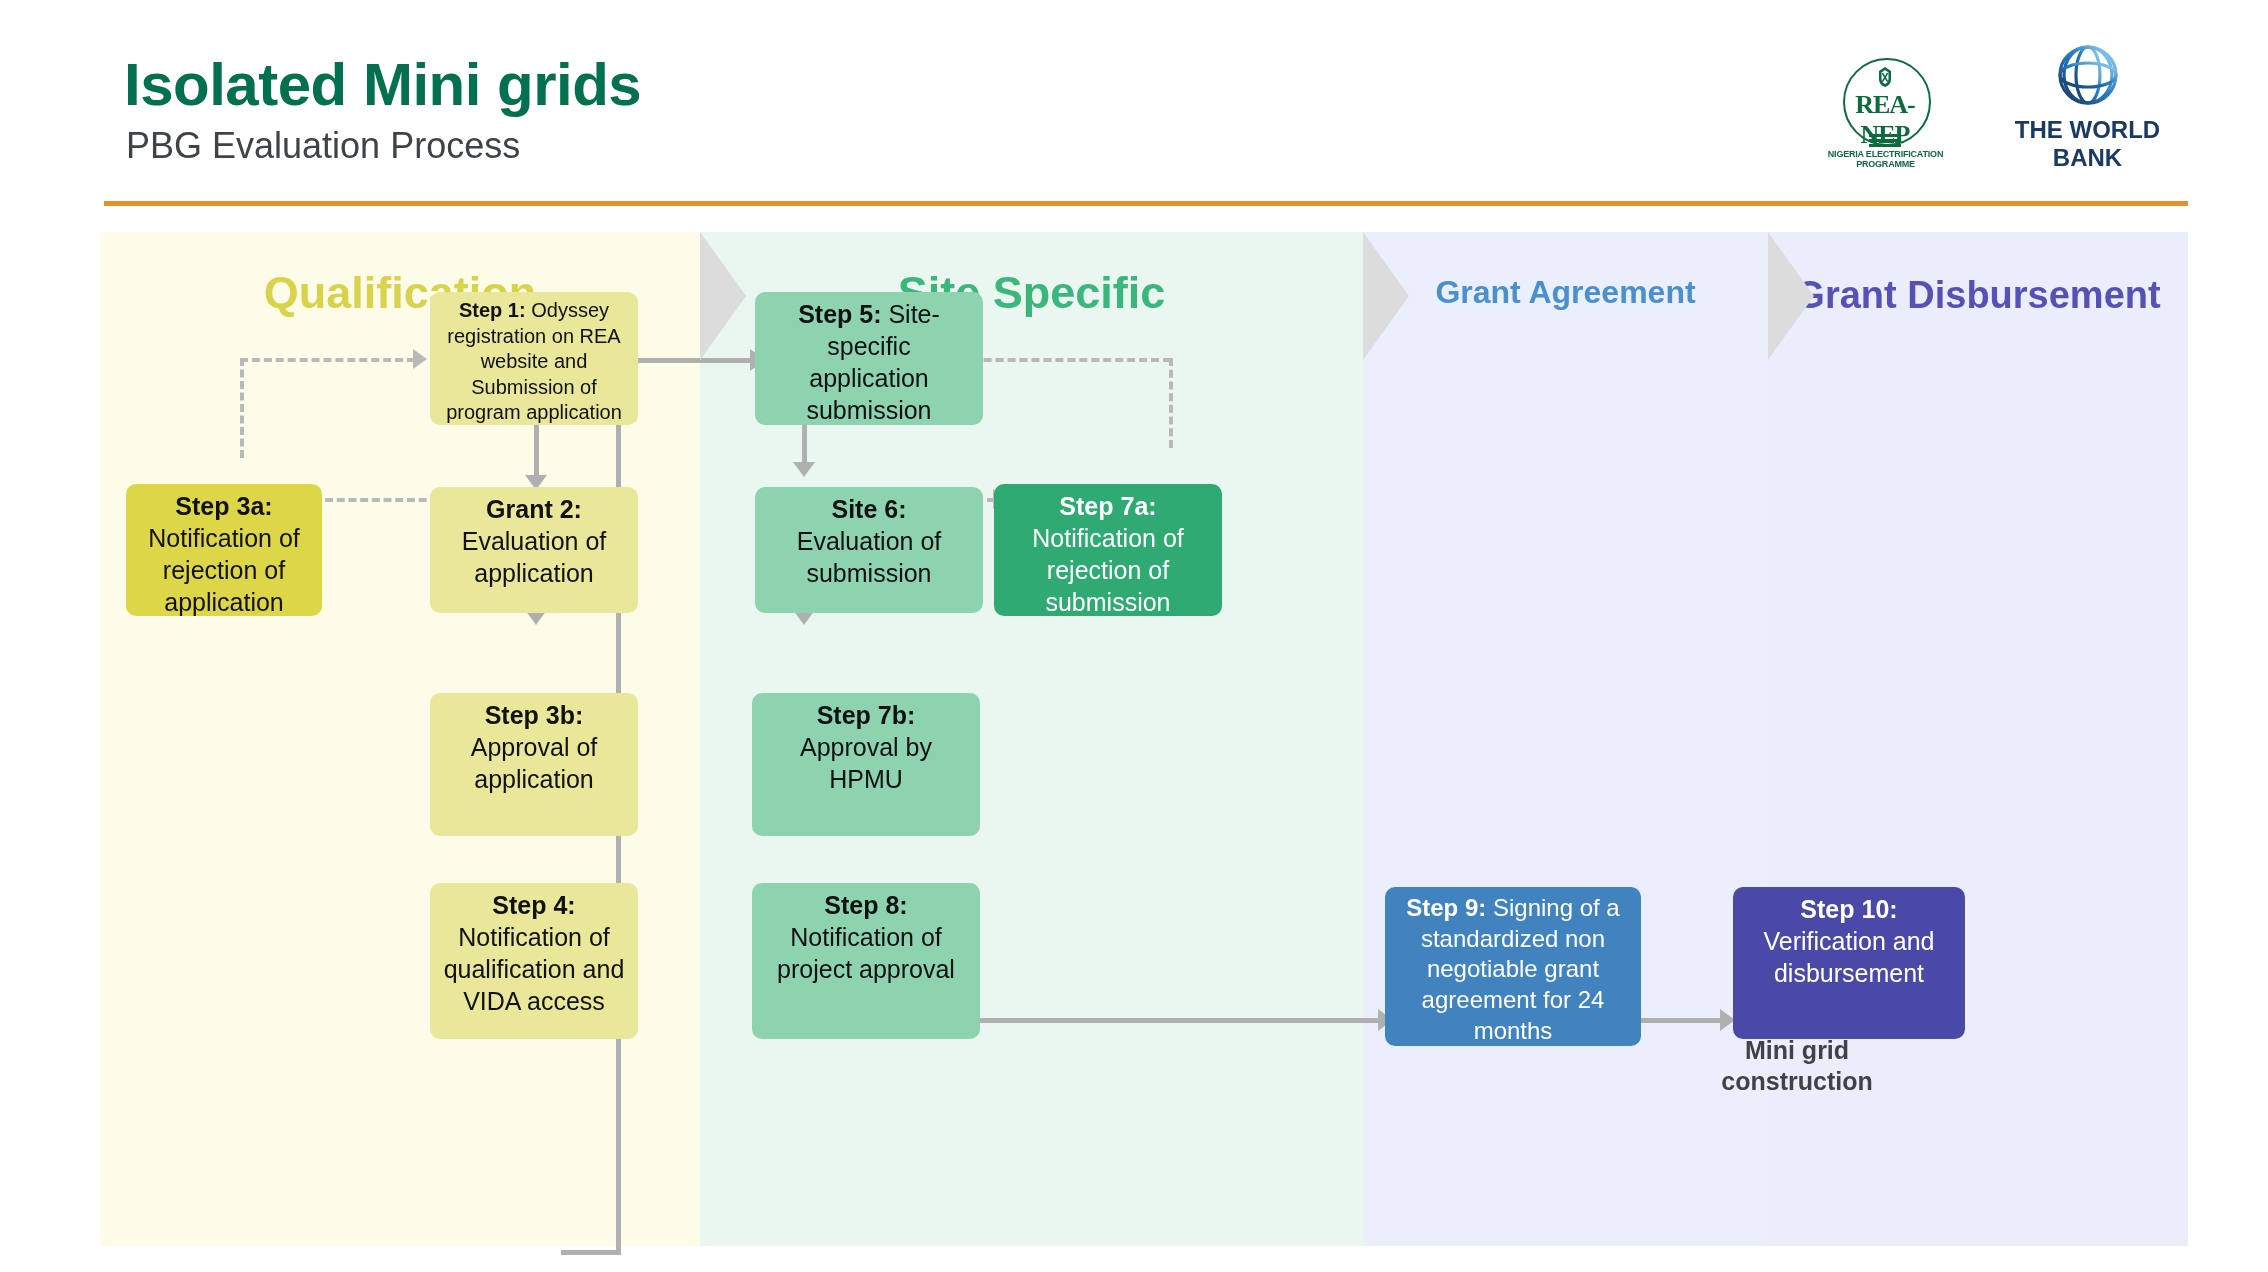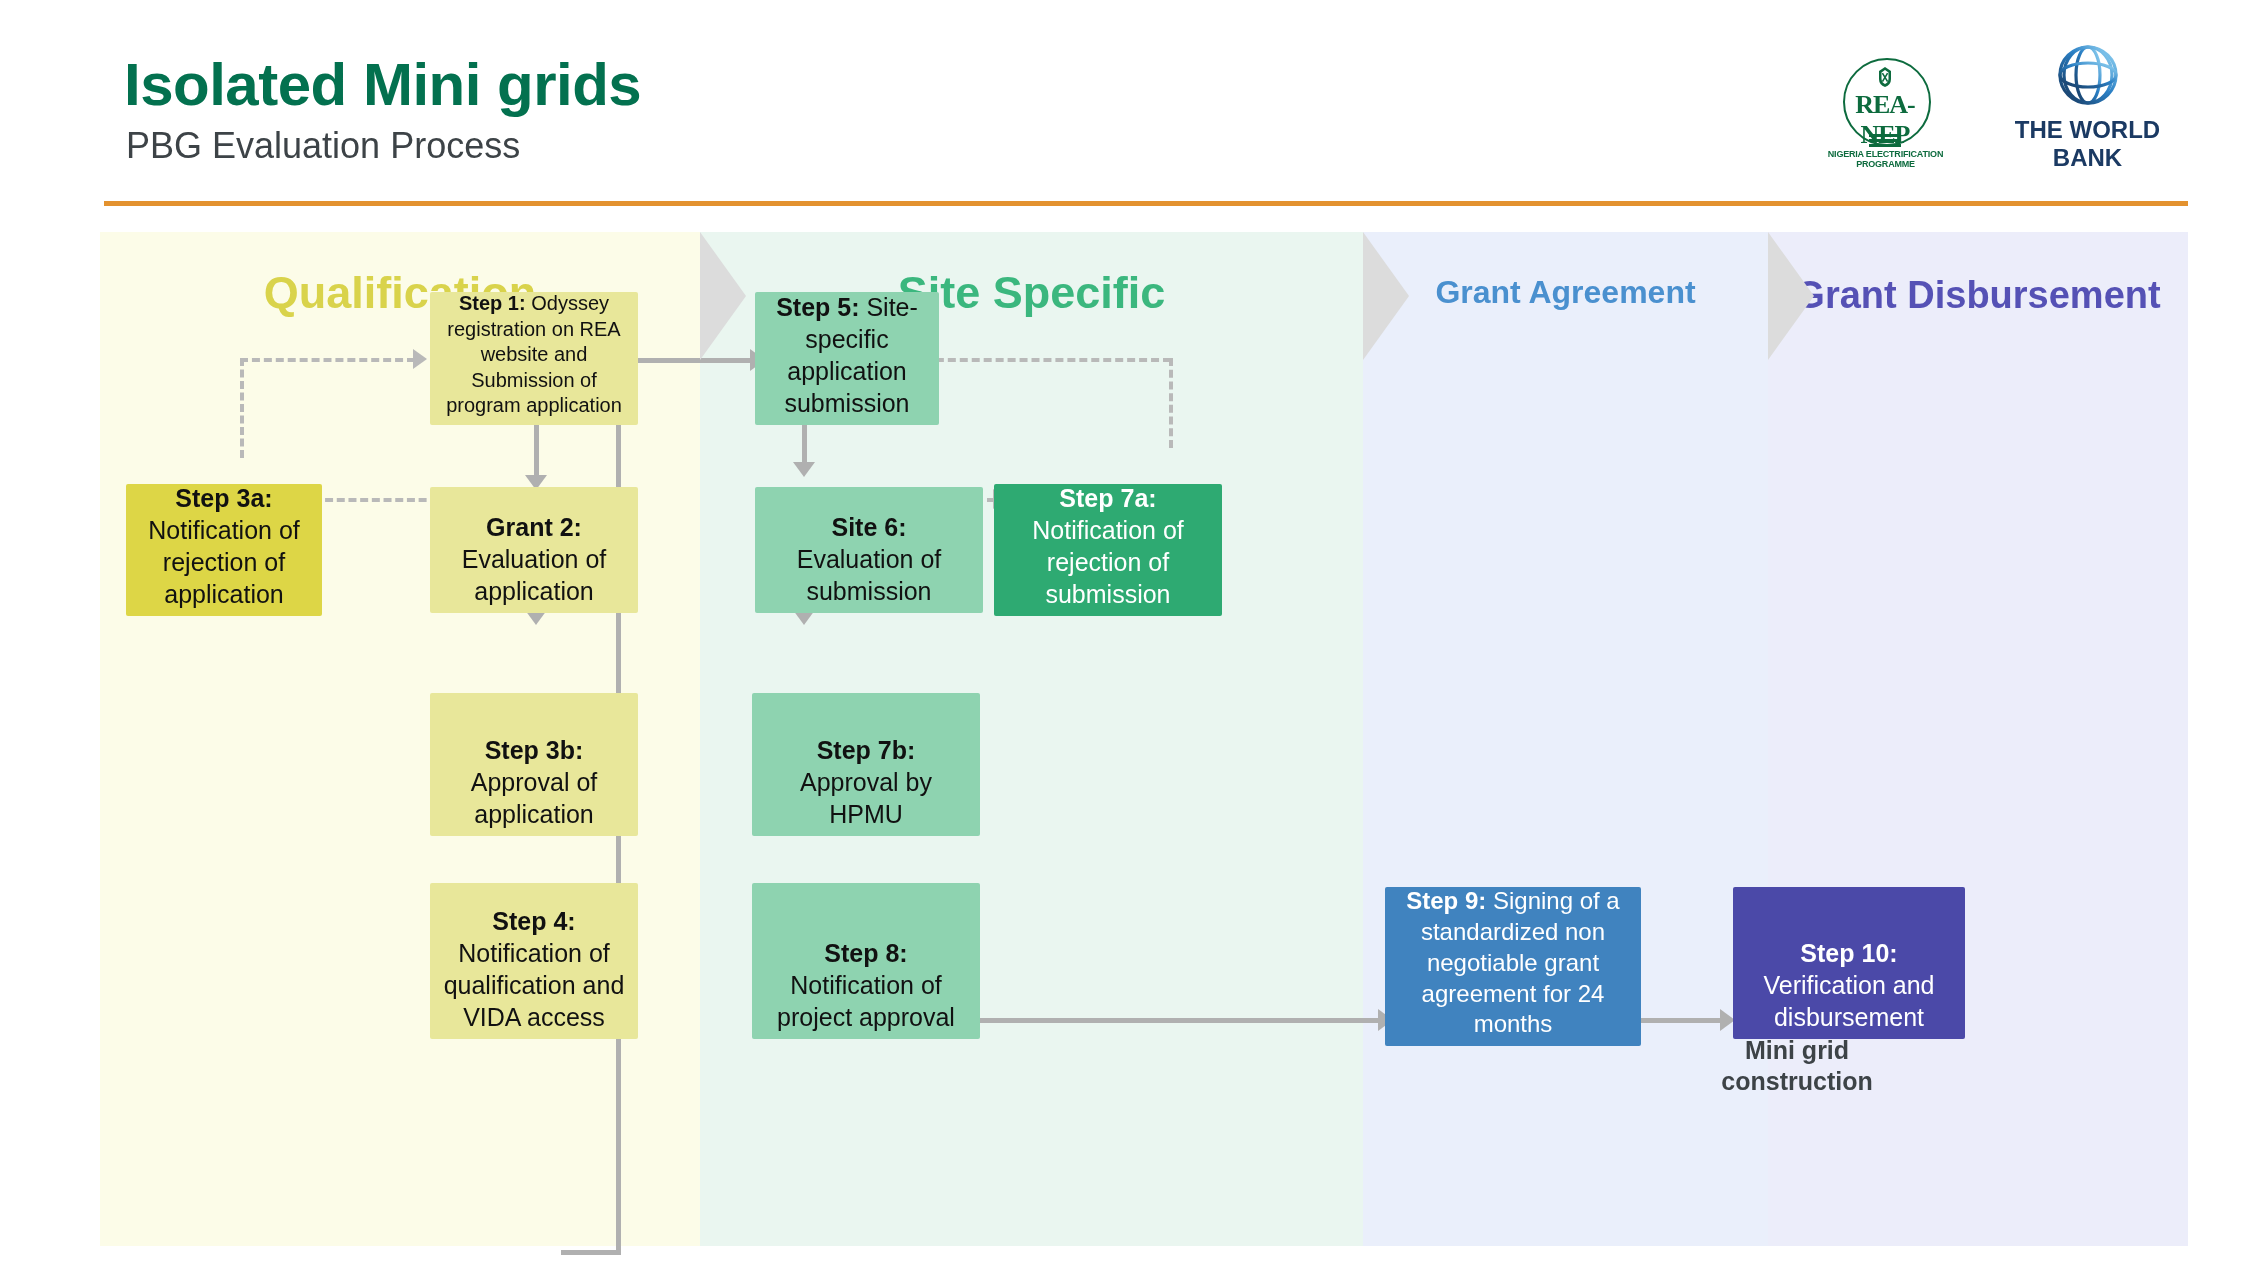--- a/index.html
+++ b/index.html
@@ -41,8 +41,8 @@
   .chev{position:absolute;top:0;width:46px;height:128px;z-index:3;}
 
   
-  .box{position:absolute;border-radius:2px;box-sizing:border-box;
-       display:flex;align-items:flex-end;justify-content:center;text-align:center;
+  .box{position:absolute;border-radius:10px;box-sizing:border-box;
+       display:flex;align-items:flex-start;justify-content:center;text-align:center;
        padding:6px 10px;z-index:4;}
   .box .t{line-height:1.28;}
   .box b{font-weight:bold;}

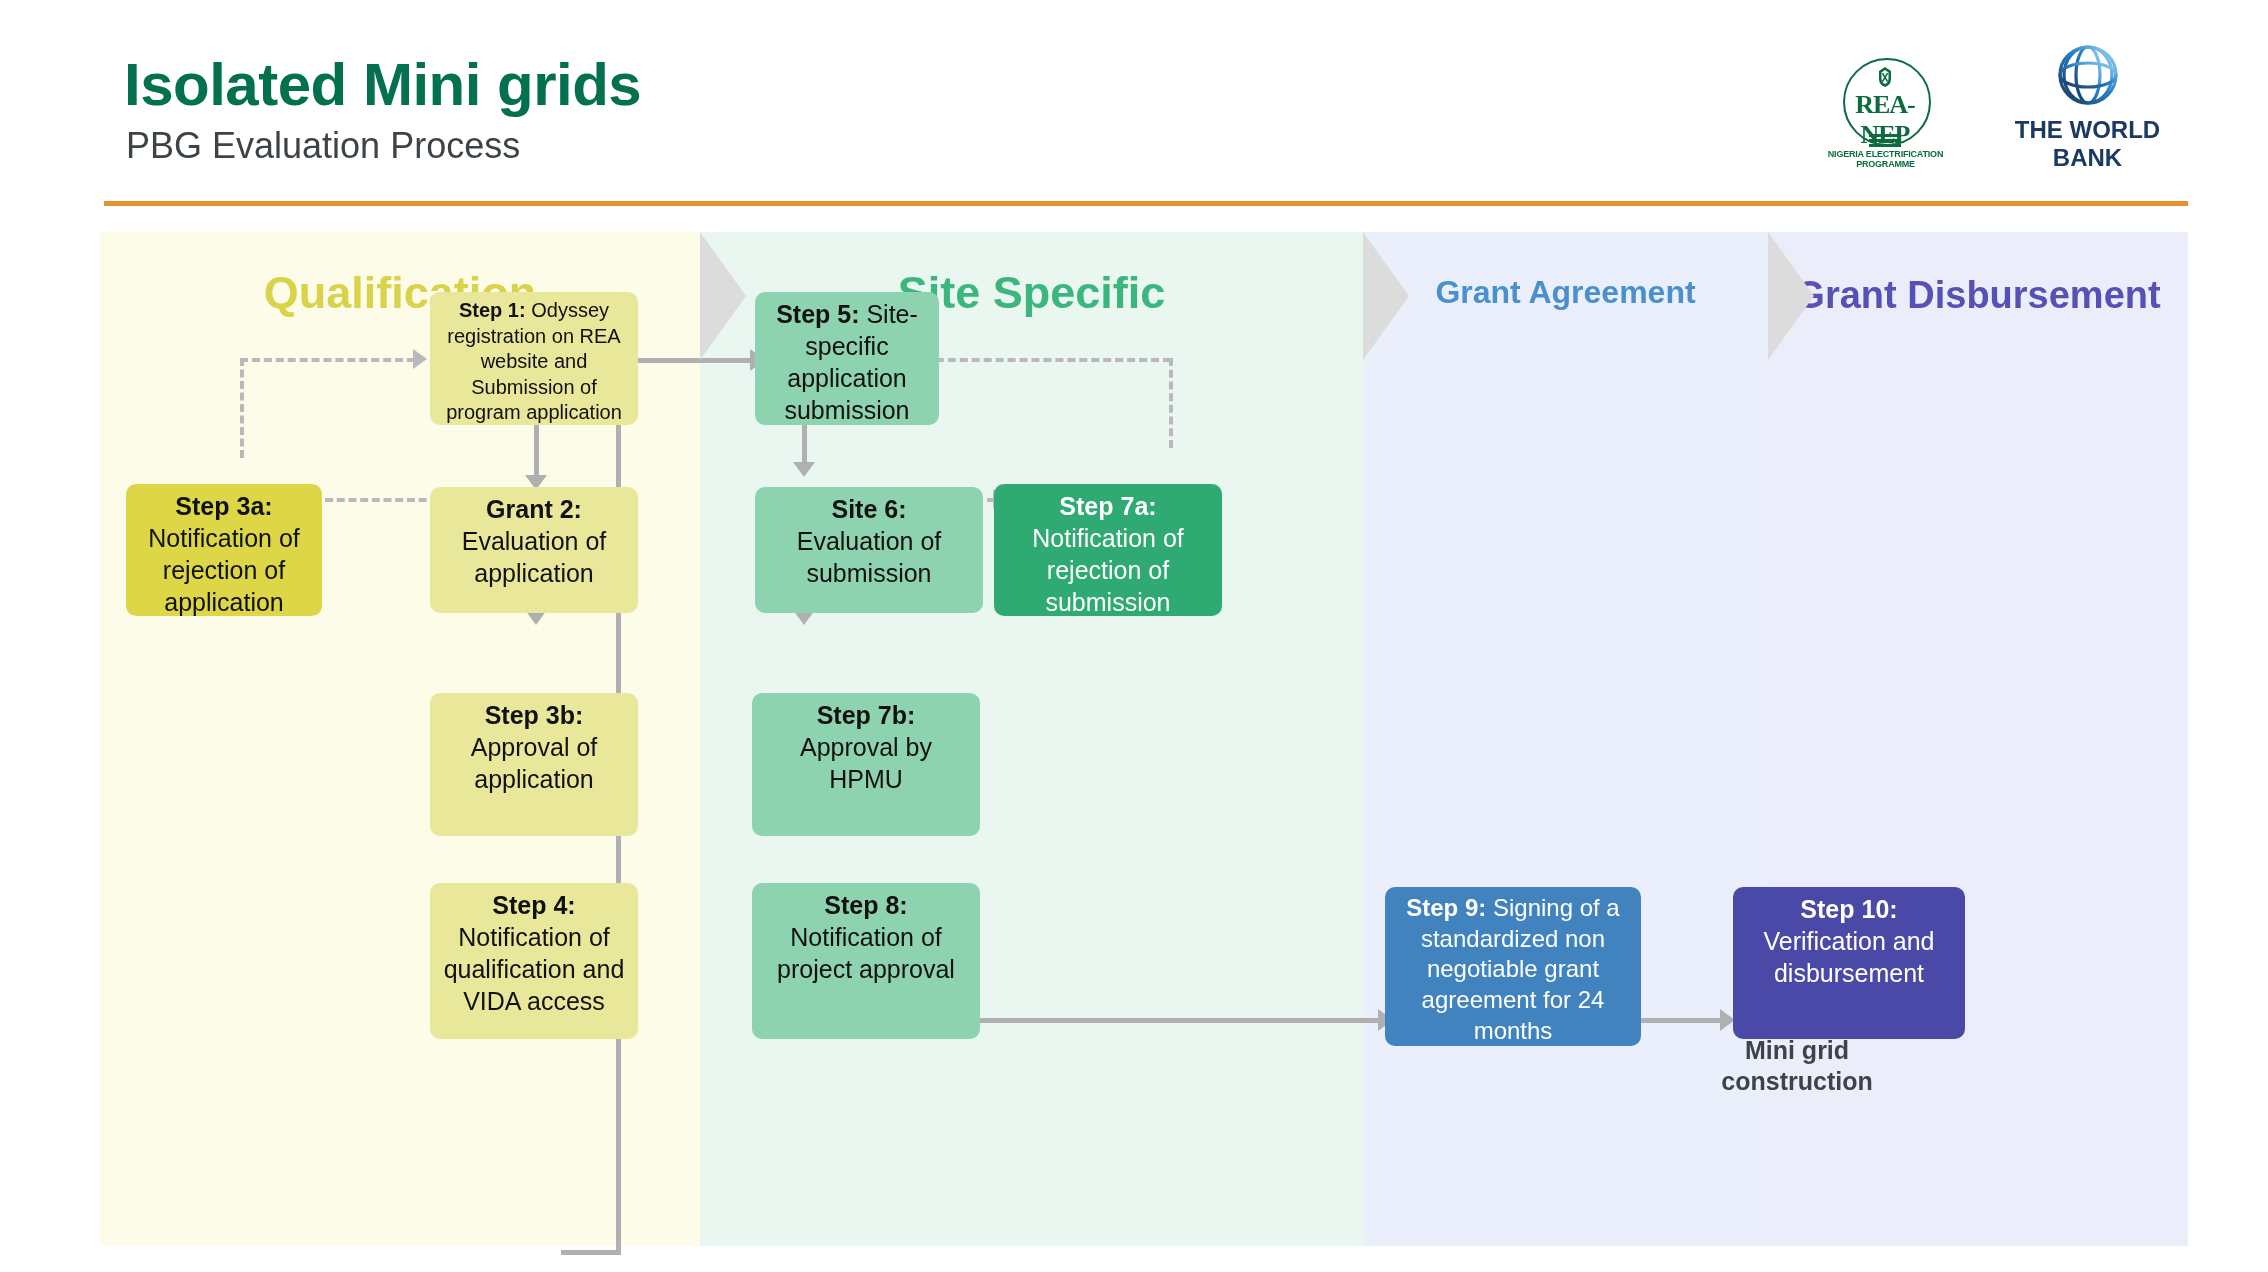--- a/index.html
+++ b/index.html
@@ -202,7 +202,7 @@
     <div class="t"><b>Step 4:</b><br><span>Notification of qualification and VIDA access</span></div>
   </div>
 
-  <div class="box" style="left:655px;top:60px;width:184px;height:133px;background:#8ed3b0;color:#111;font-size:25px;">
+  <div class="box" style="left:655px;top:60px;width:228px;height:133px;background:#8ed3b0;color:#111;font-size:25px;">
     <div class="t"><b>Step 5:</b><span> Site-specific application submission</span></div>
   </div>
 

